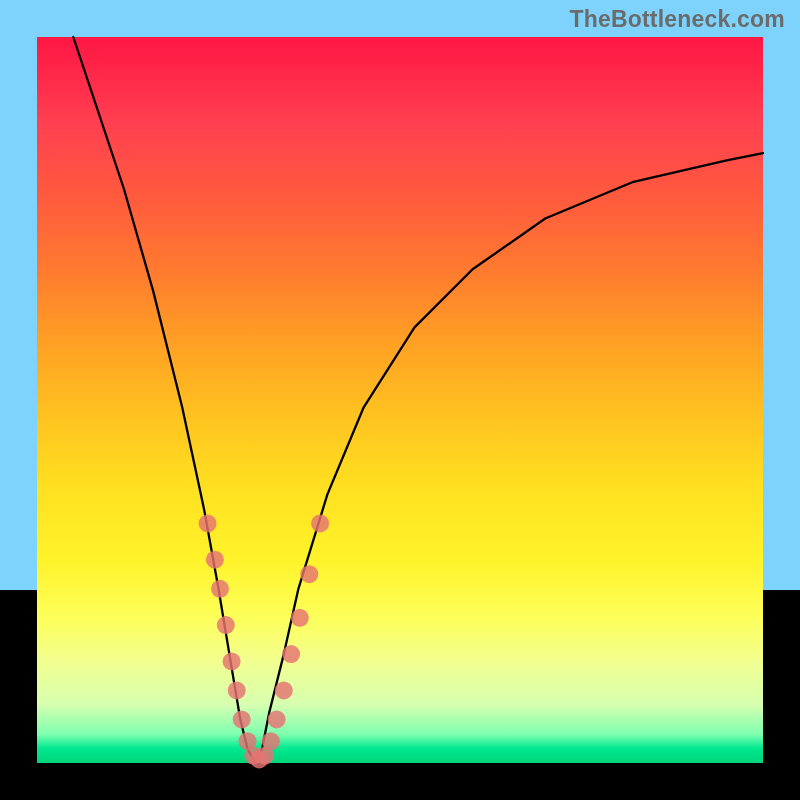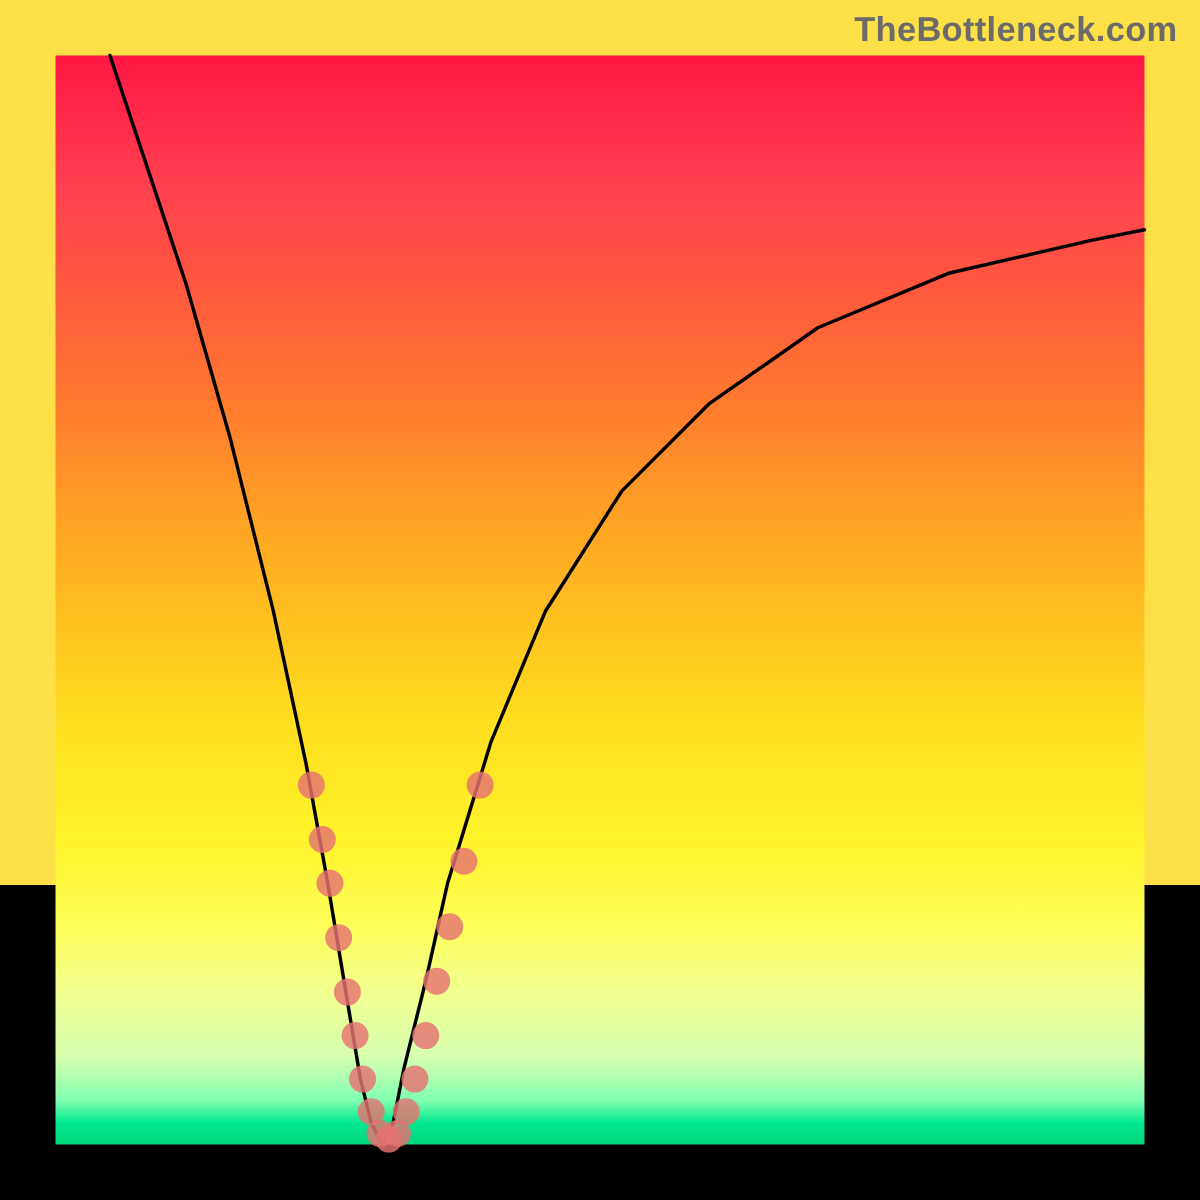--- a/index.html
+++ b/index.html
@@ -17,7 +17,7 @@
     left: 0;
     width: 800px;
     height: 590px;
-    background: #fde047;
+    background: #7dd3fc;
   }
   .plot-area {
     position: absolute;

